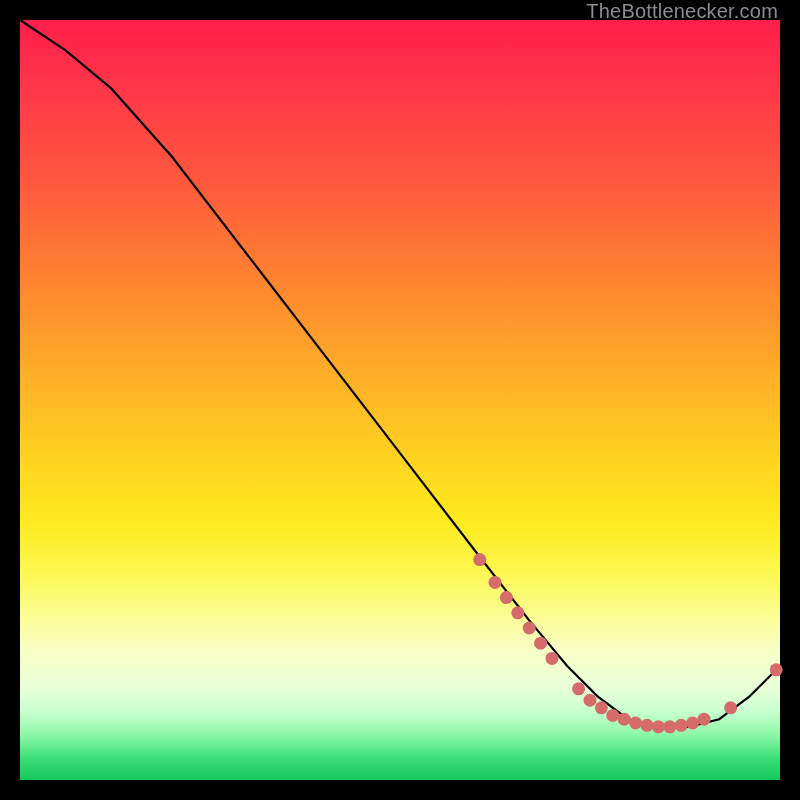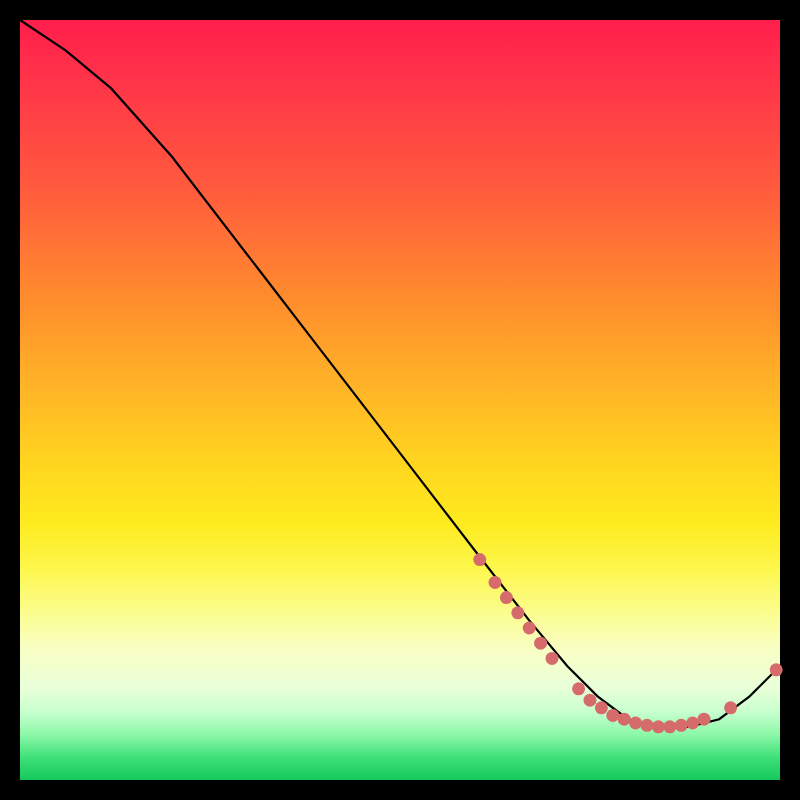--- a/index.html
+++ b/index.html
@@ -65,6 +65,7 @@
 <body>
 
 <div class="frame">
+  <div class="watermark">TheBottlenecker.com</div>
 
   <div class="plot">
     <svg class="curve" viewBox="0 0 760 760">

